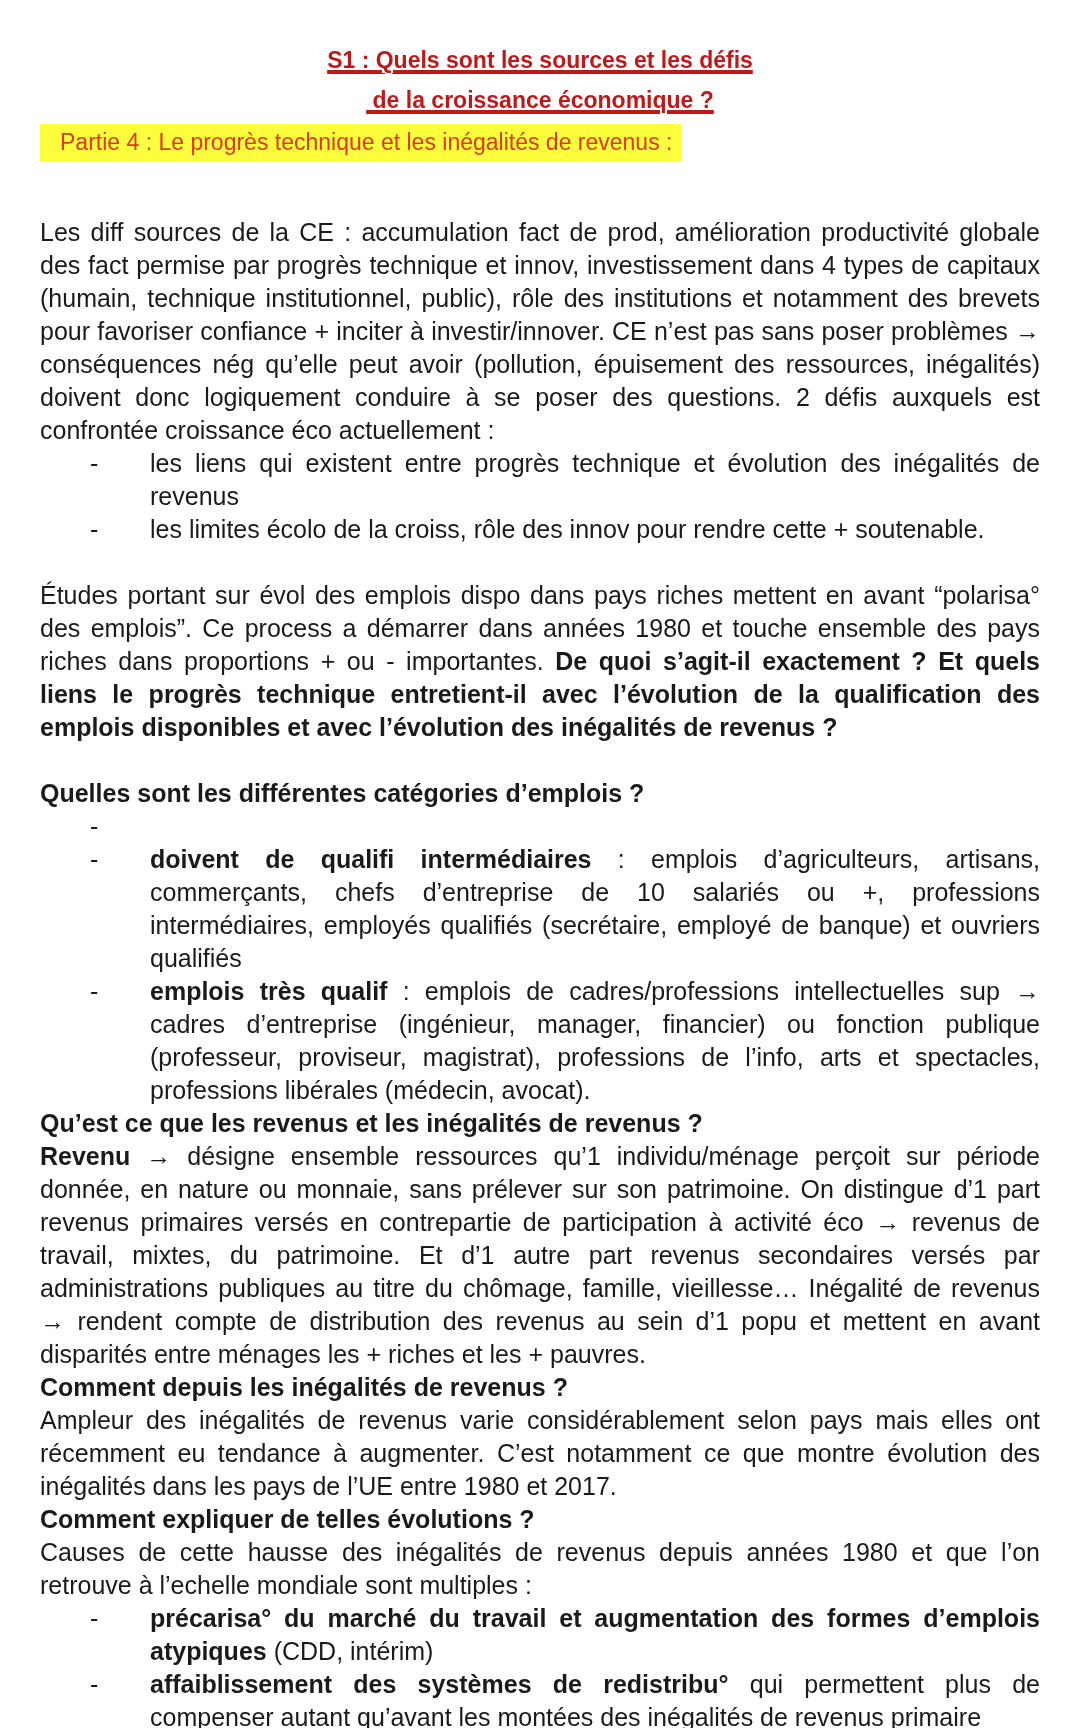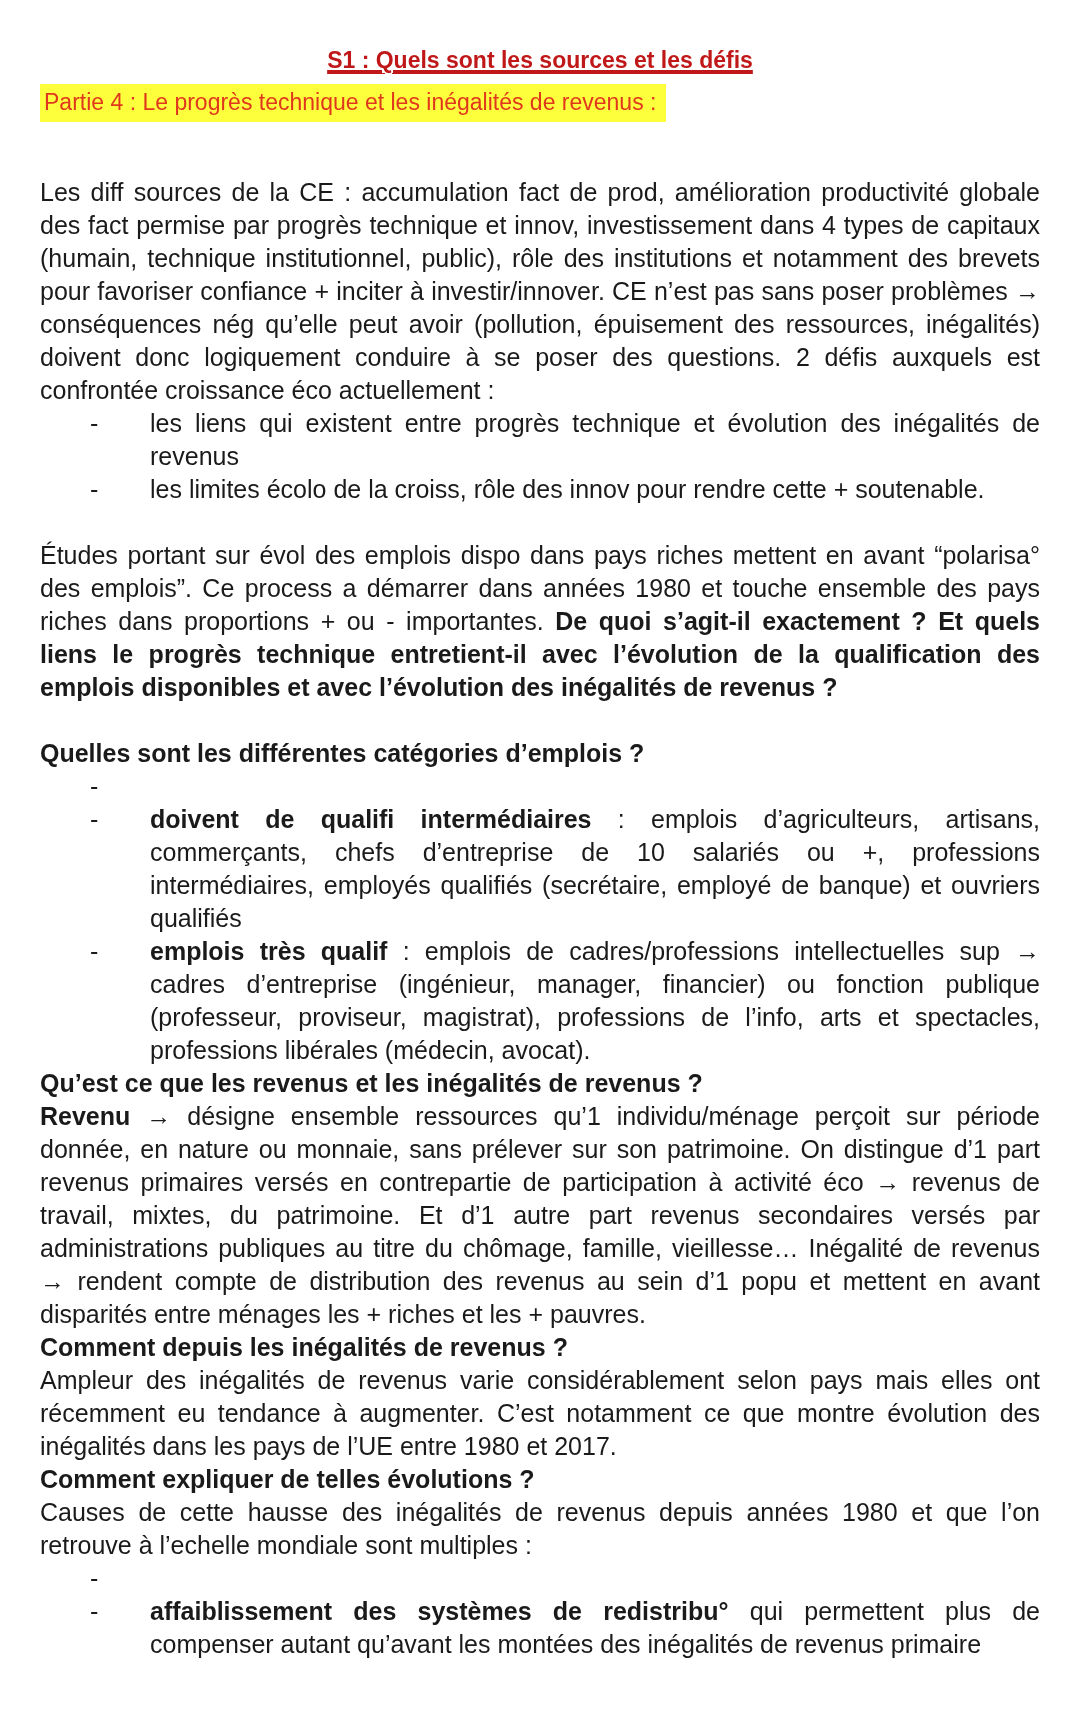--- a/index.html
+++ b/index.html
@@ -73,6 +73,7 @@
 
   <p class="doc-title">
     <span class="tline">S1 : Quels sont les sources et les défis</span><br>
+    <span class="tline">&nbsp;de la croissance économique ?</span>
   </p>
 
   <p class="section-heading">

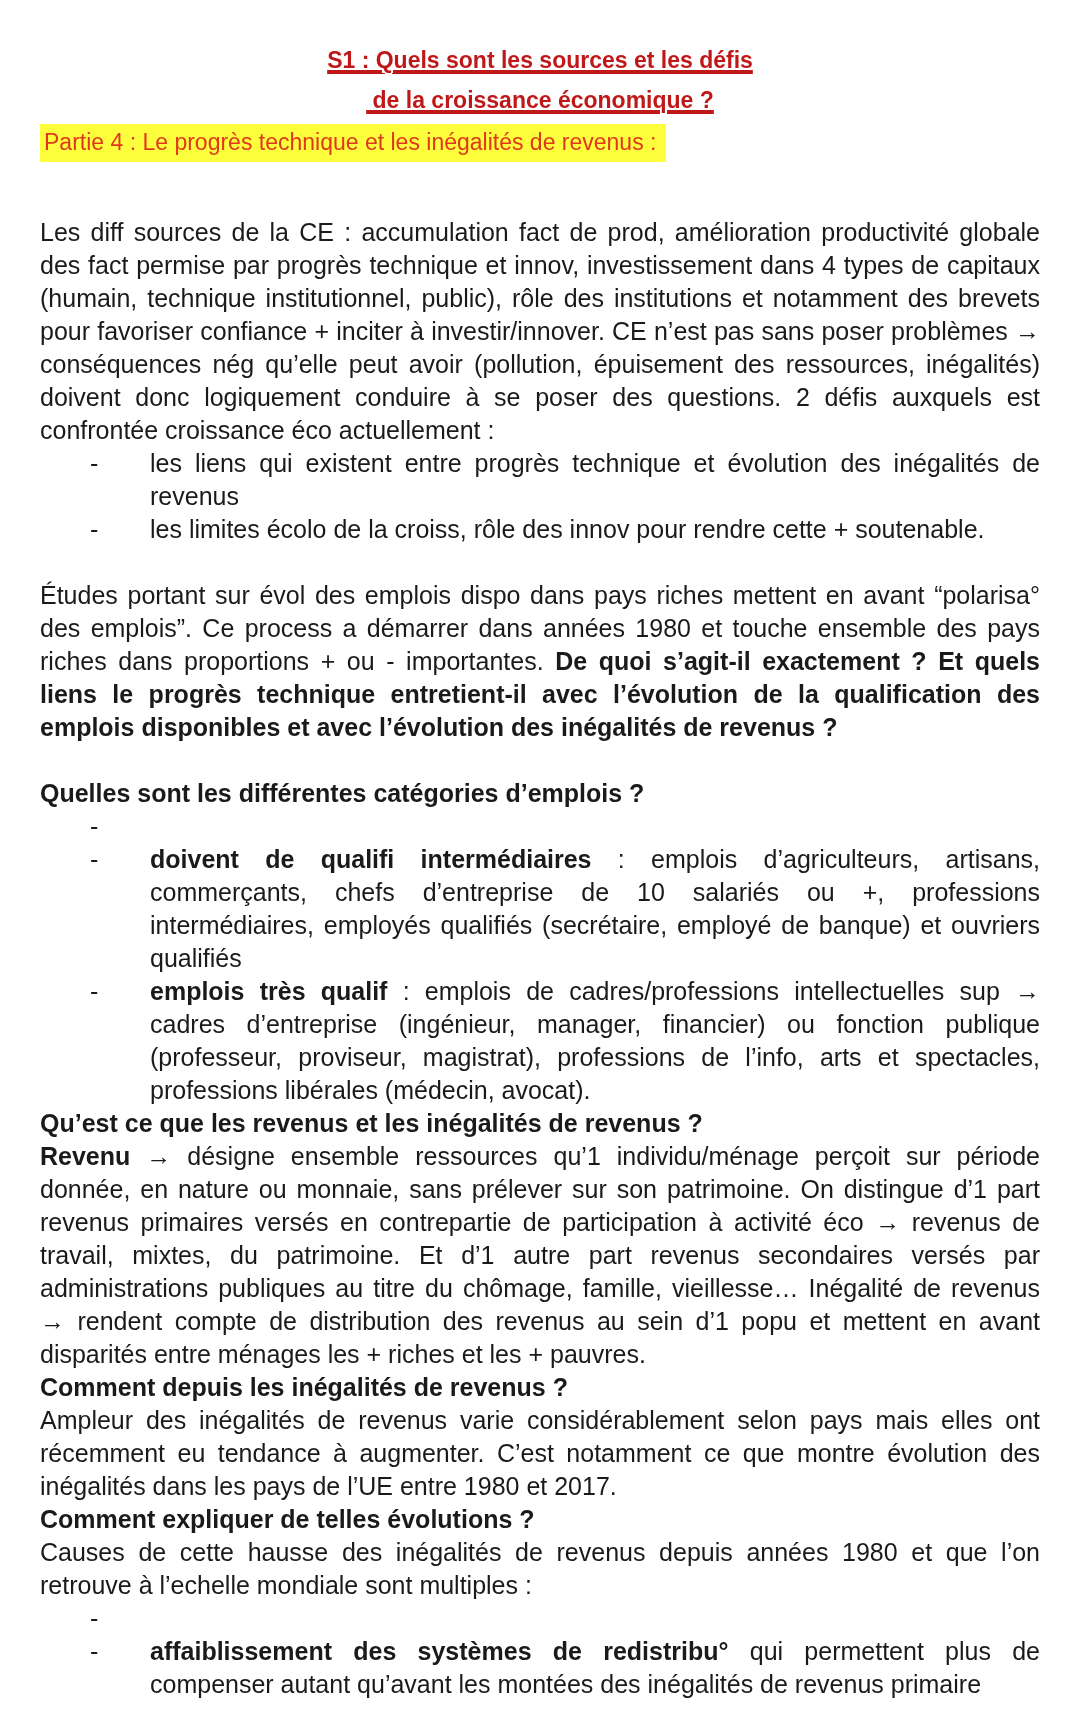--- a/index.html
+++ b/index.html
@@ -43,7 +43,7 @@
     display: inline-block;
     background: var(--highlight-yellow, #fdff3c);
     color: var(--section-red, #e0381c);
-    padding: 3px 10px 5px 4px;
+    padding: 3px 10px 5px 20px;
   }
   
   .doc-body {

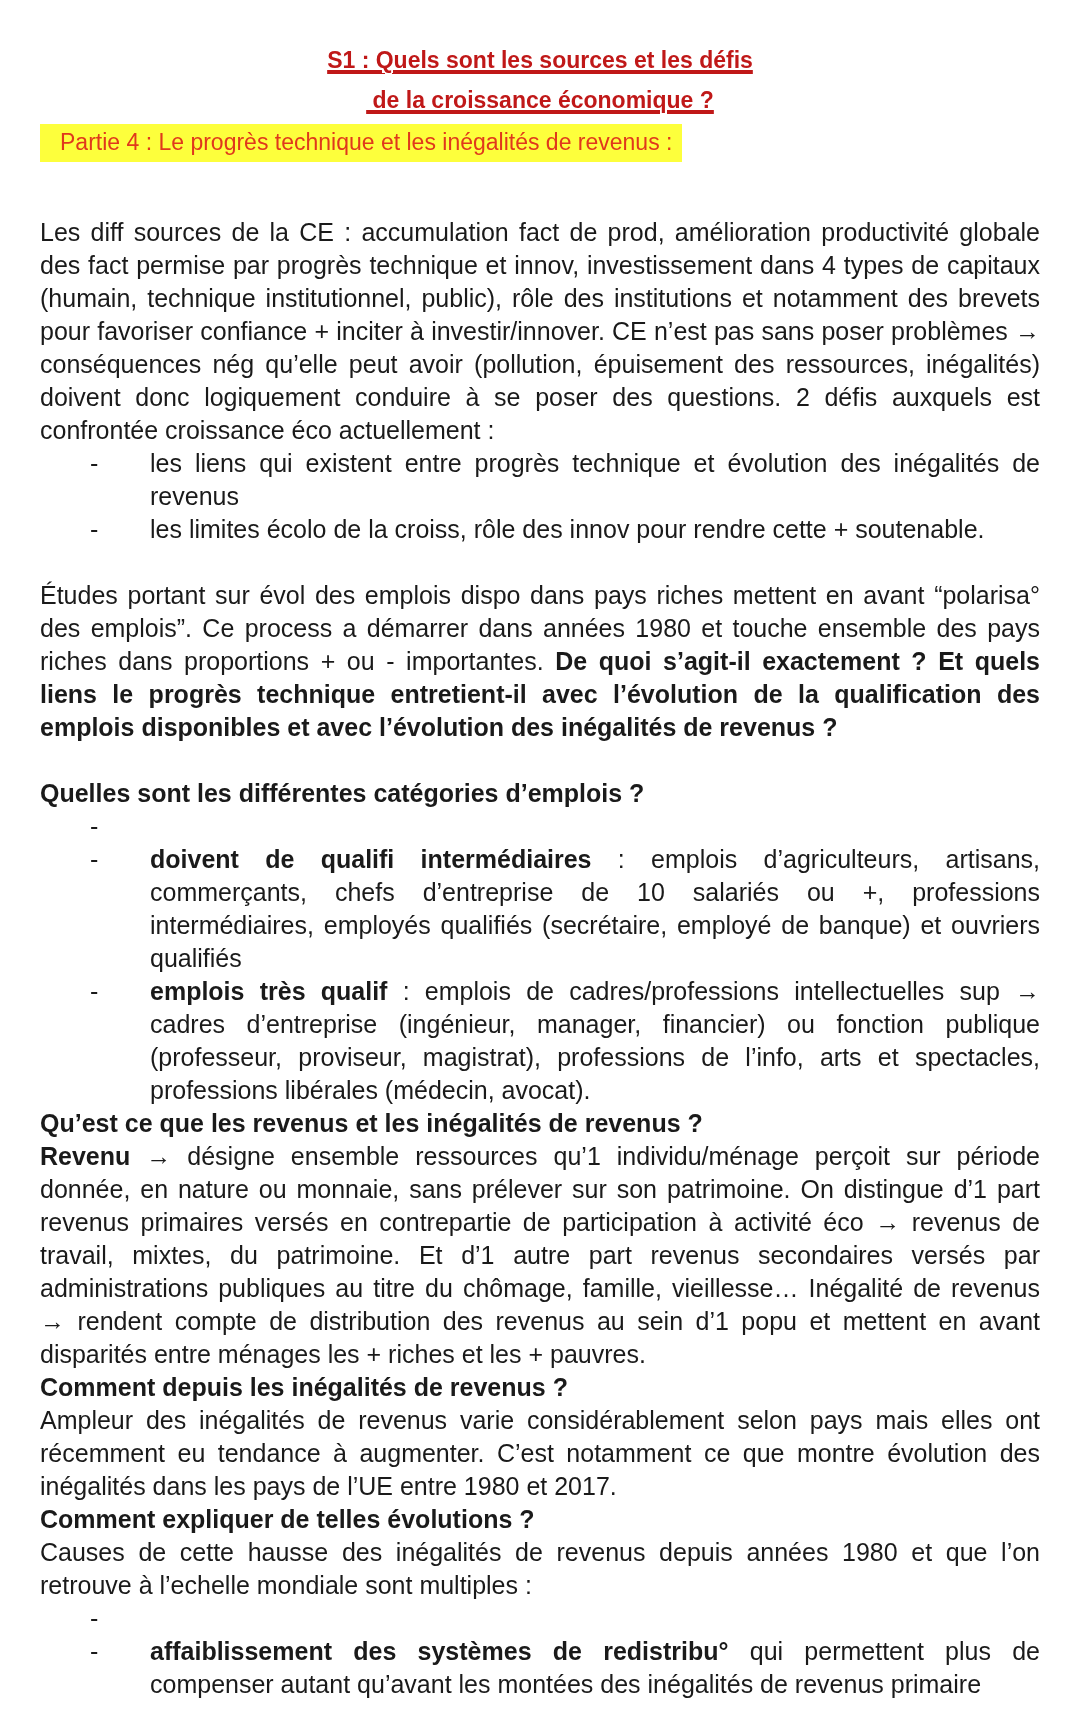--- a/index.html
+++ b/index.html
@@ -116,6 +116,7 @@
       <div class="list">
         <div class="li">
           <span class="dash">-</span>
+          <div class="li-text"><span class="b">précarisa° du marché du travail et augmentation des formes d’emplois atypiques</span><span class="n"> (CDD, intérim)</span></div>
         </div>
         <div class="li">
           <span class="dash">-</span>

